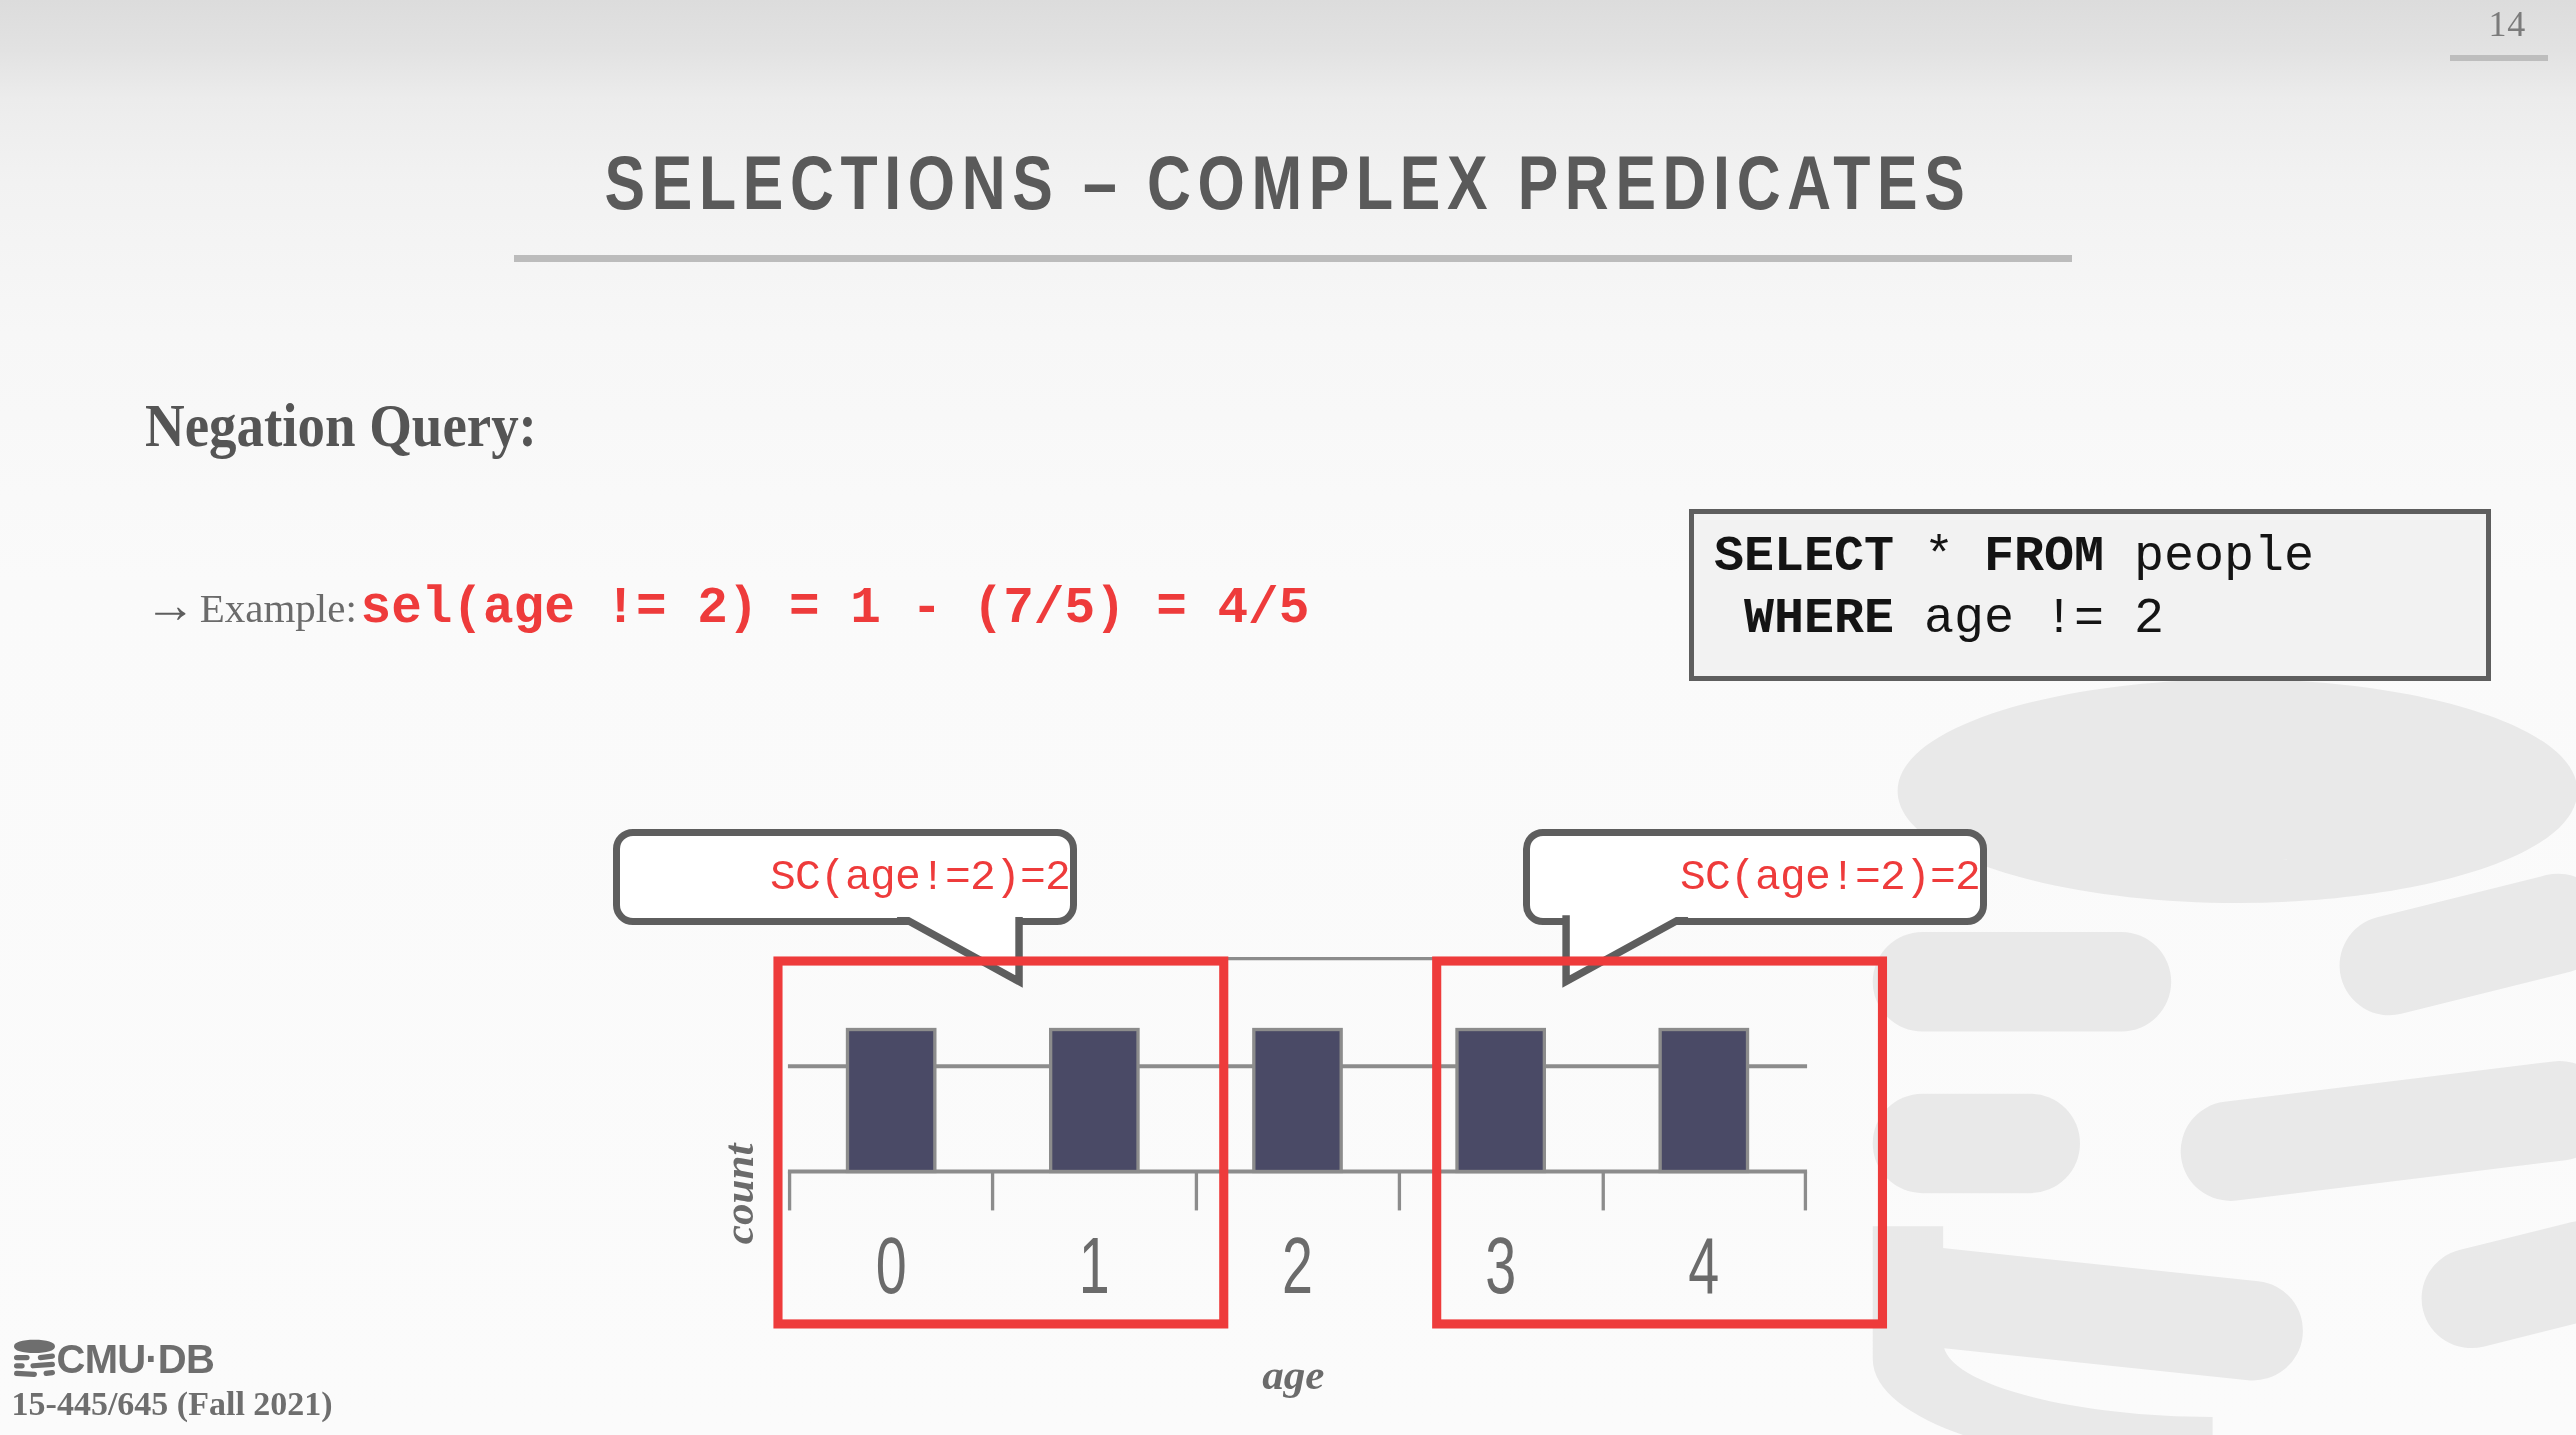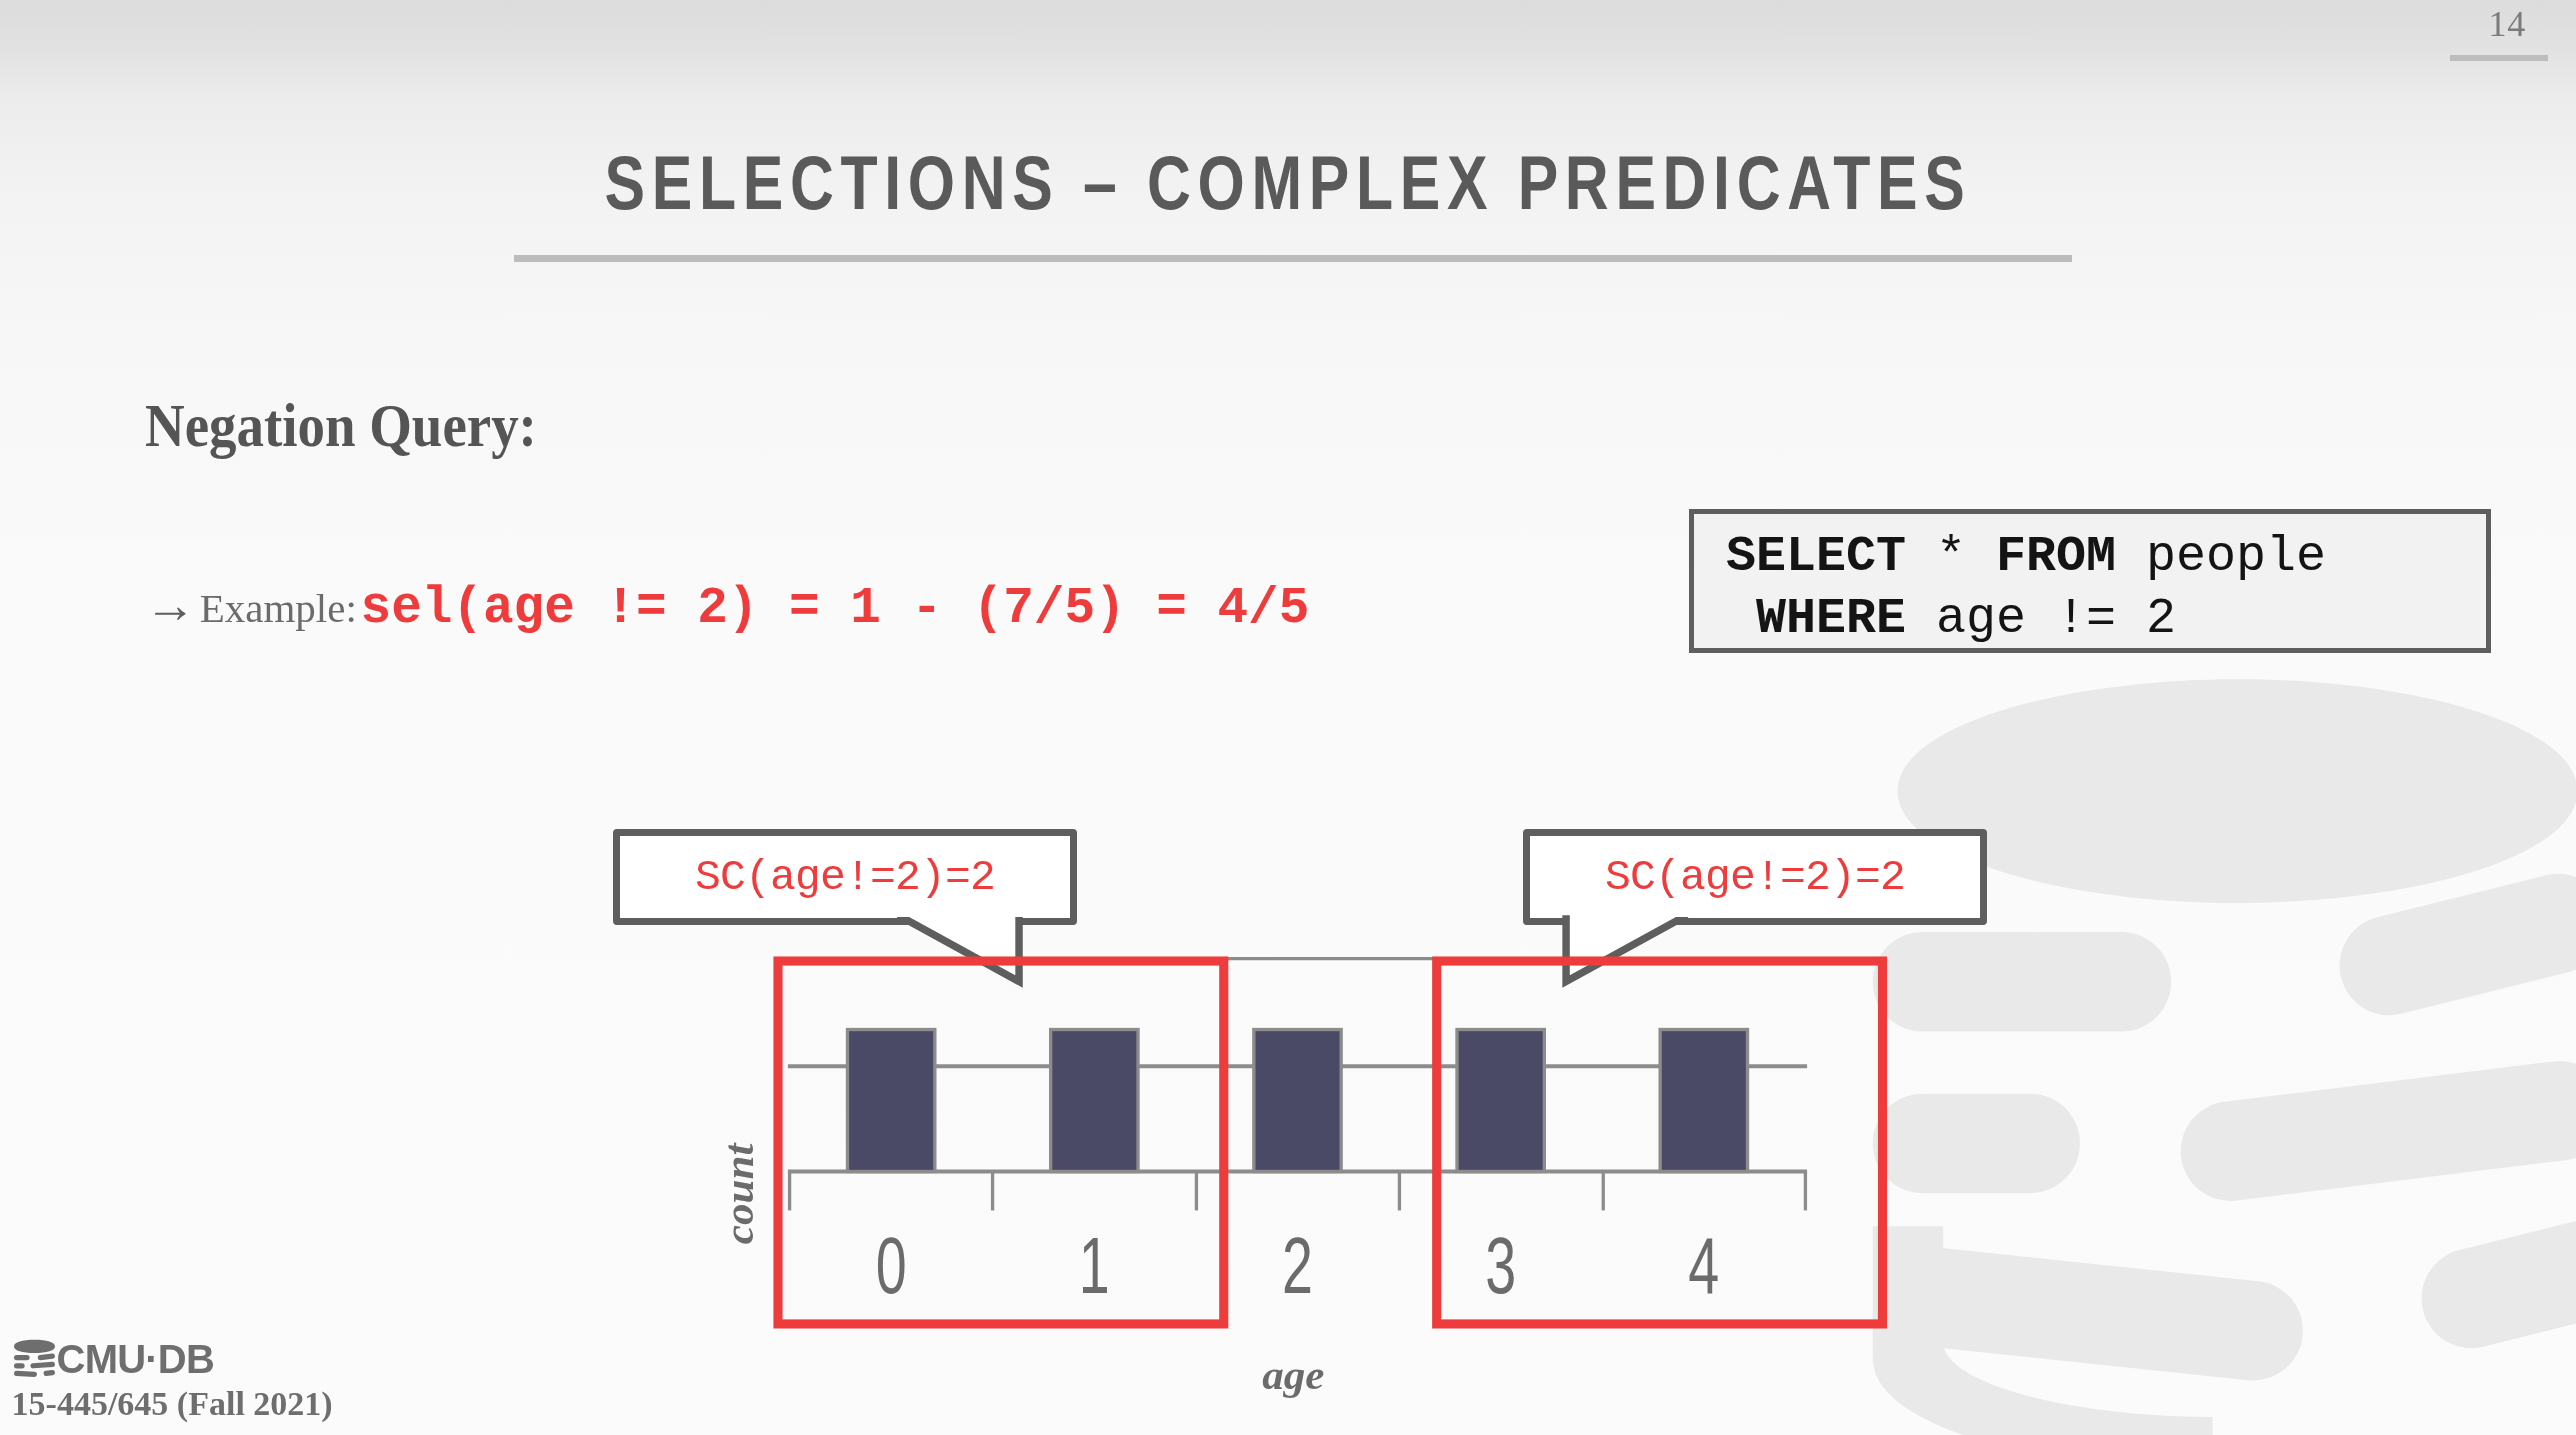--- a/index.html
+++ b/index.html
@@ -128,11 +128,10 @@
     left: 1689px;
     top: 509px;
     width: 802px;
-    height: 144px;
+    height: 172px;
     background: #f2f2f2;
     border: 5.8px solid #5e5e5e;
     box-sizing: border-box;
-    padding-left: 12px;
   }
   #sqlbox pre {
     margin: 0;

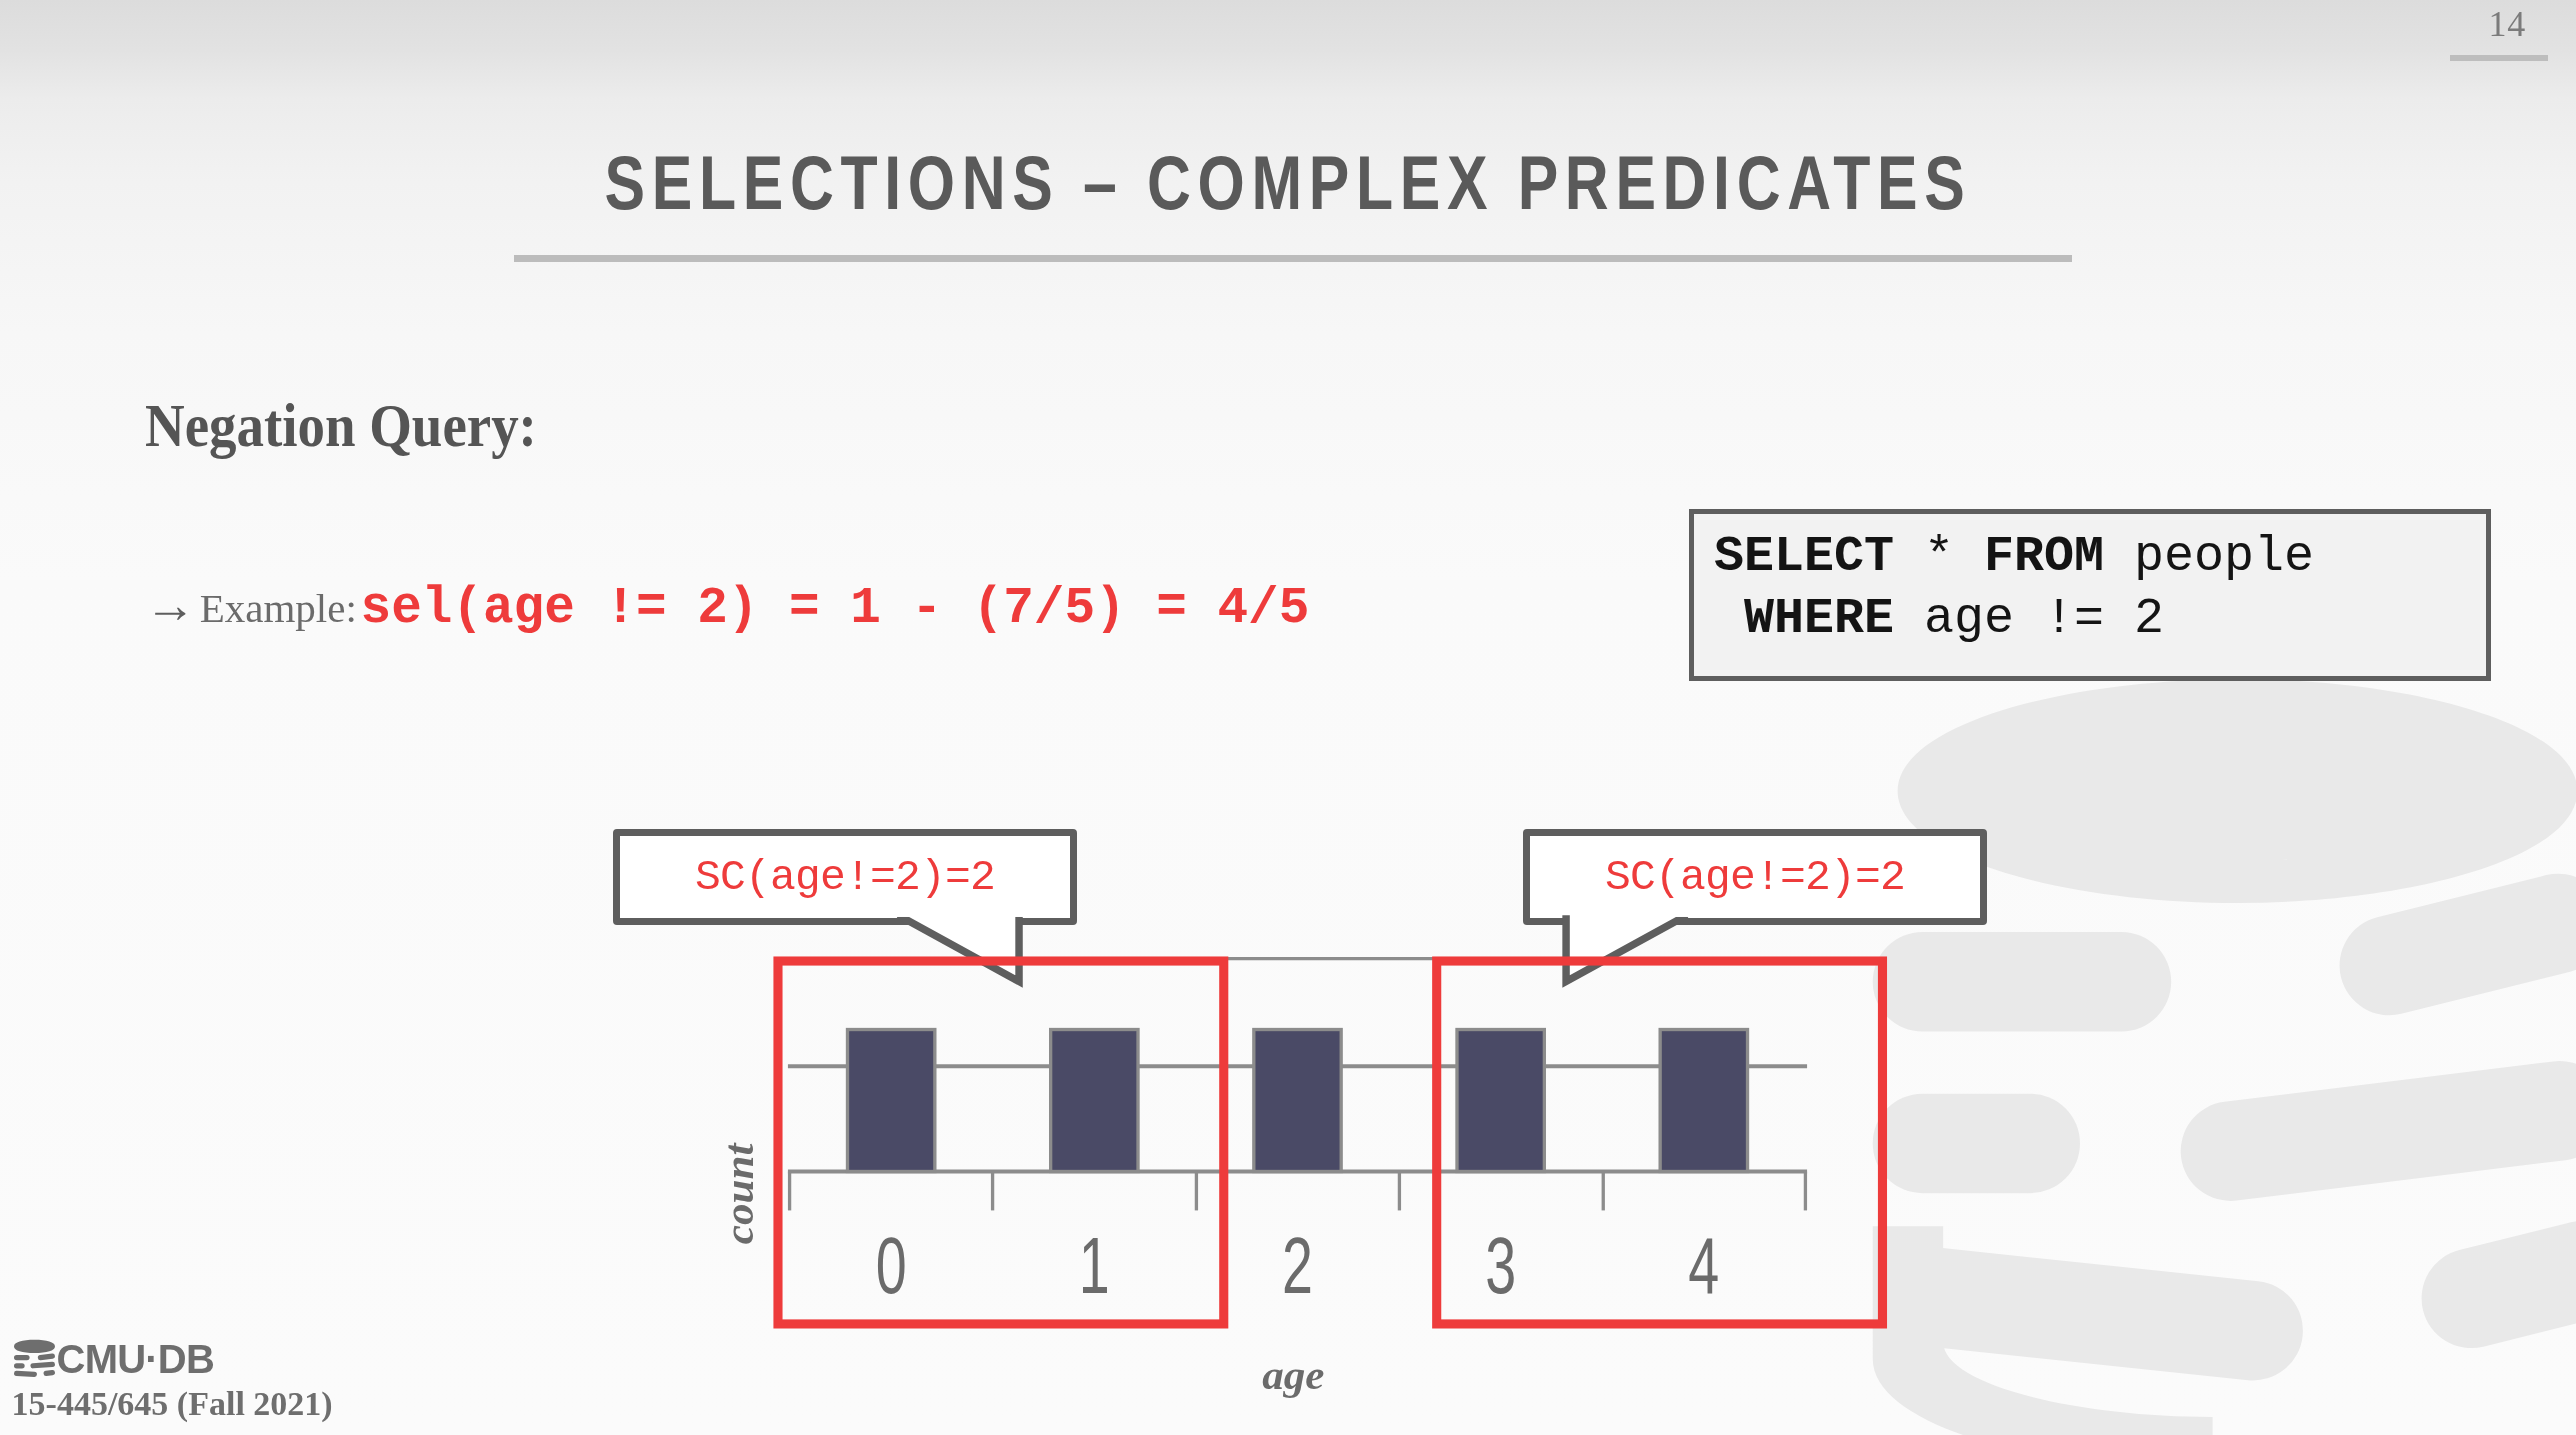--- a/index.html
+++ b/index.html
@@ -149,11 +149,11 @@
     position: absolute;
     background: #ffffff;
     border: 7.5px solid #5e5e5e;
-    border-radius: 4px;
+    border-radius: 20px;
     box-sizing: border-box;
     display: flex;
     align-items: center;
-    justify-content: center;
+    justify-content: flex-end;
   }
   .callout-text {
     font-family: "Liberation Mono", monospace;

